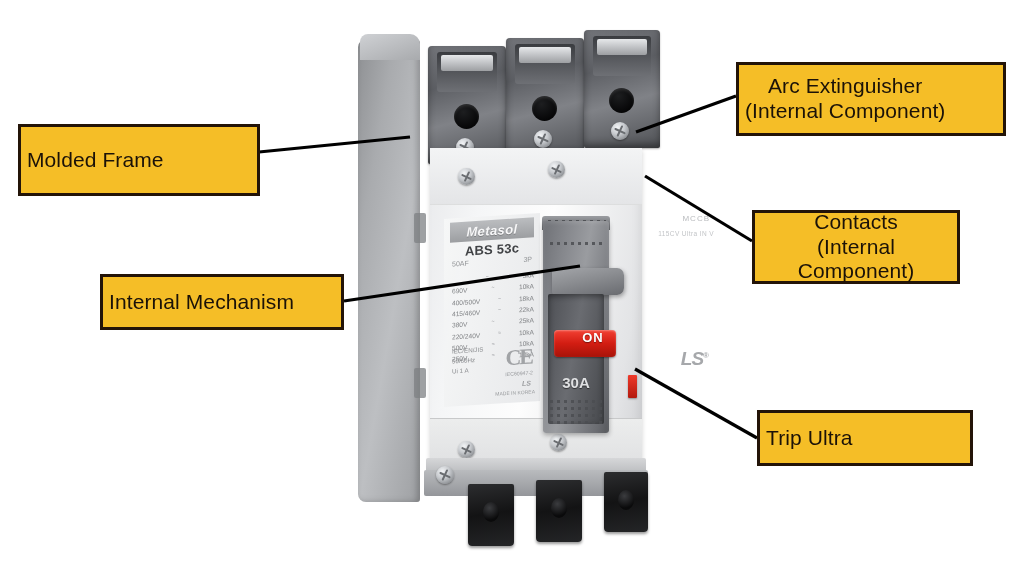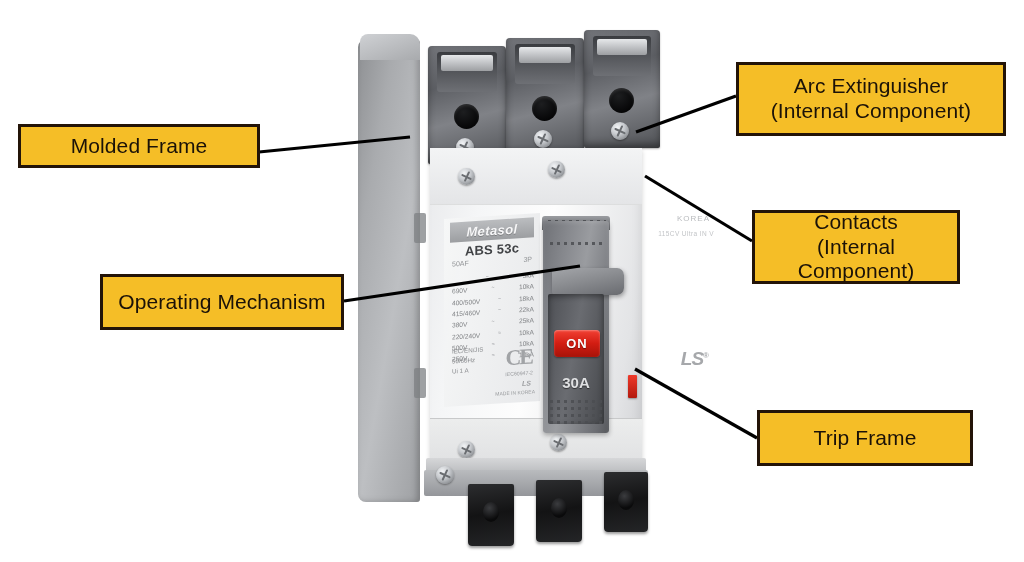--- a/index.html
+++ b/index.html
@@ -13,7 +13,7 @@
     background:#F5BE27;
     border:3px solid #231408;
     box-sizing:border-box;
-    display:flex;align-items:center;justify-content:center;
+    display:flex;align-items:center;
     text-align:center;
     color:#1b1208;
     line-height:1.18;

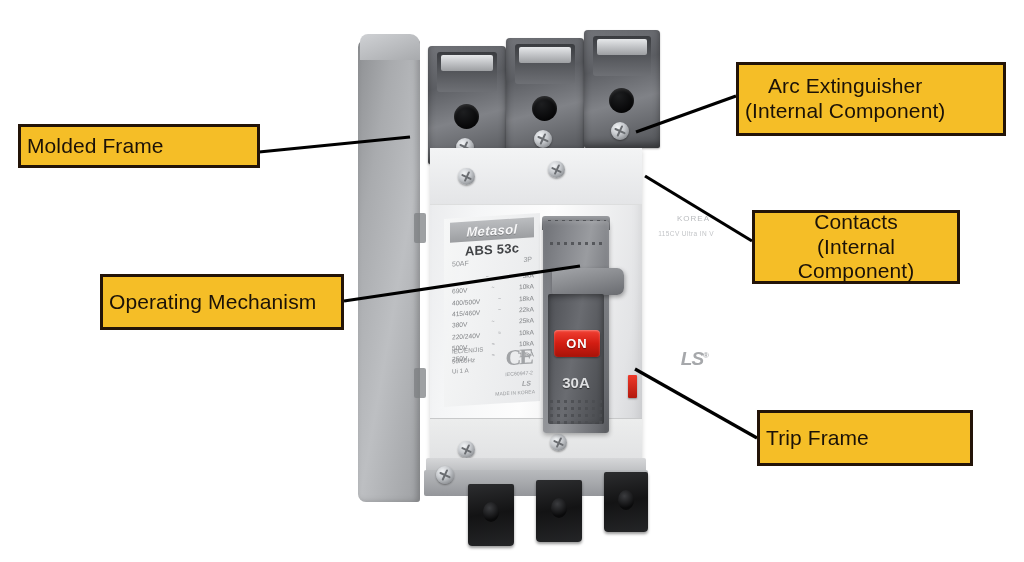--- a/index.html
+++ b/index.html
@@ -355,7 +355,7 @@
     <line x1="757" y1="438" x2="635" y2="369" stroke="#000" stroke-width="3.2"></line>
   </svg>
 
-  <div class="callout" style="left:18px;top:124px;width:242px;height:44px;">
+  <div class="callout" style="left:18px;top:124px;width:242px;height:72px;">
     <span>Molded Frame</span>
   </div>
 

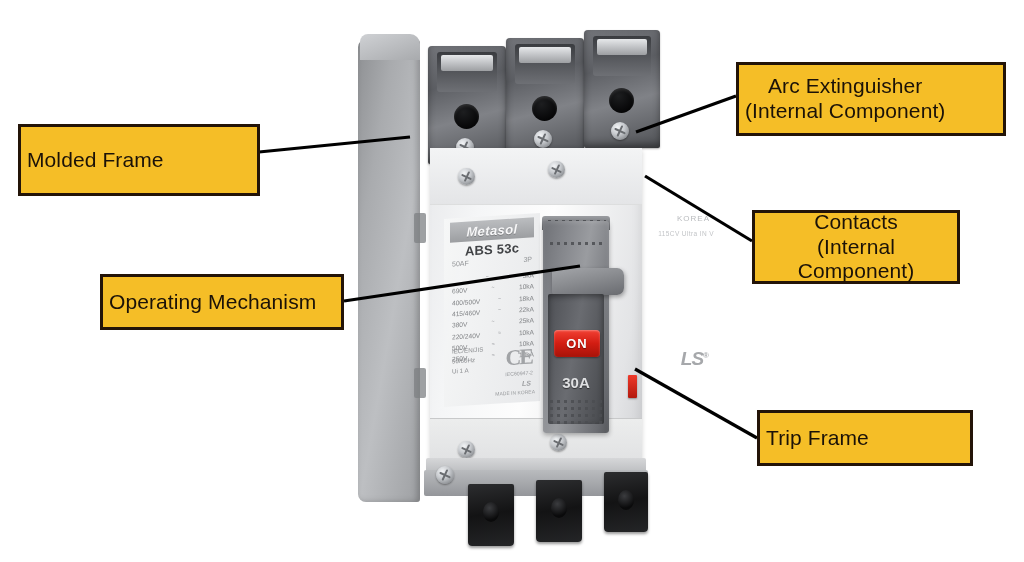--- a/index.html
+++ b/index.html
@@ -257,7 +257,7 @@
     <div class="screw" style="left:118px;top:423px;width:17px;height:17px;"></div>
     <div class="screw" style="left:210px;top:416px;width:17px;height:17px;"></div>
 
-    <div class="mccb-txt">KOREA</div>
+    <div class="mccb-txt">MCCB</div>
     <div class="mccb-sub">115CV  Ultra  IN V</div>
     <div class="ls-logo">LS<sup>®</sup></div>
 

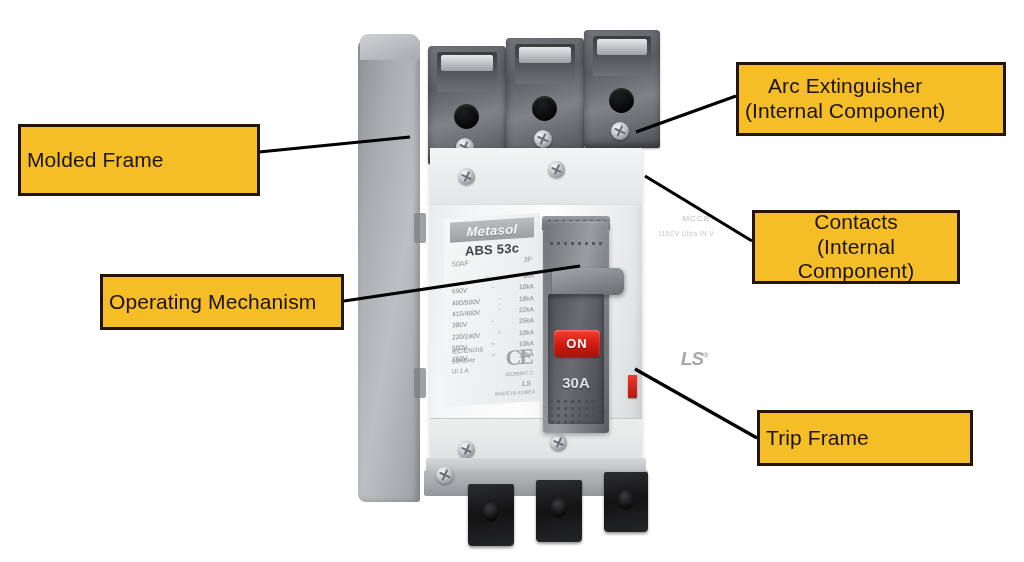--- a/index.html
+++ b/index.html
@@ -374,7 +374,7 @@
   </div>
 
   <div class="callout" style="left:100px;top:274px;width:244px;height:56px;">
-    <span>Operating Mechanism</span>
+    <span>Internal Mechanism</span>
   </div>
 
   <div class="callout" style="left:757px;top:410px;width:216px;height:56px;">

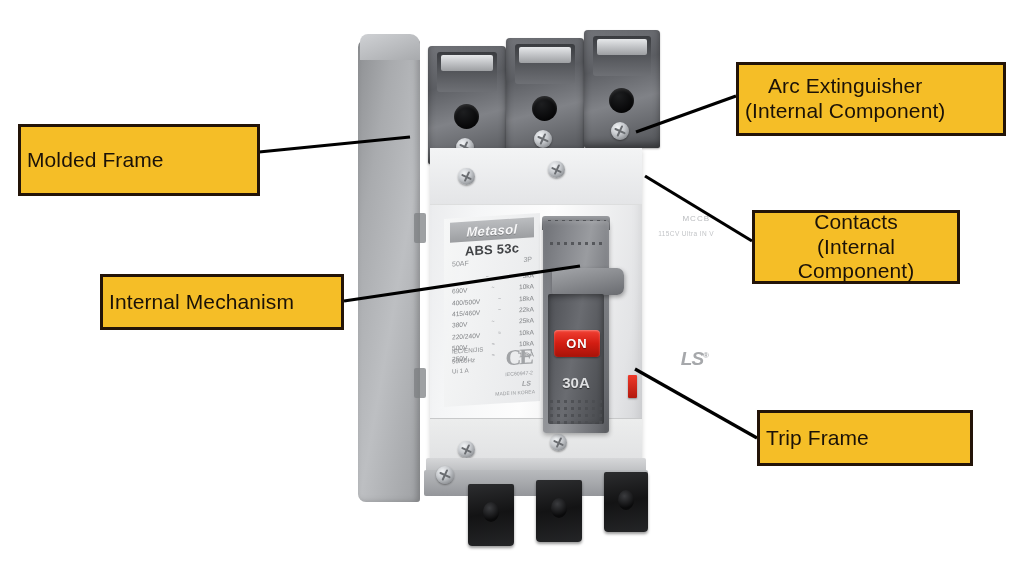--- a/index.html
+++ b/index.html
@@ -162,8 +162,9 @@
     position:absolute;left:214px;top:312px;width:46px;height:27px;
     background:linear-gradient(180deg,#f24033 0%,#d21d12 50%,#a81309 100%);
     border-radius:4px;
-    display:flex;align-items:center;justify-content:center;
+    display:flex;align-items:flex-start;justify-content:center;
     box-shadow:inset 0 1px 2px rgba(255,255,255,.35), 0 1px 2px rgba(0,0,0,.4);
+    padding-left:16px;
   }
   .on-badge span{
     color:#ffffff;font-size:13px;font-weight:bold;letter-spacing:1px;

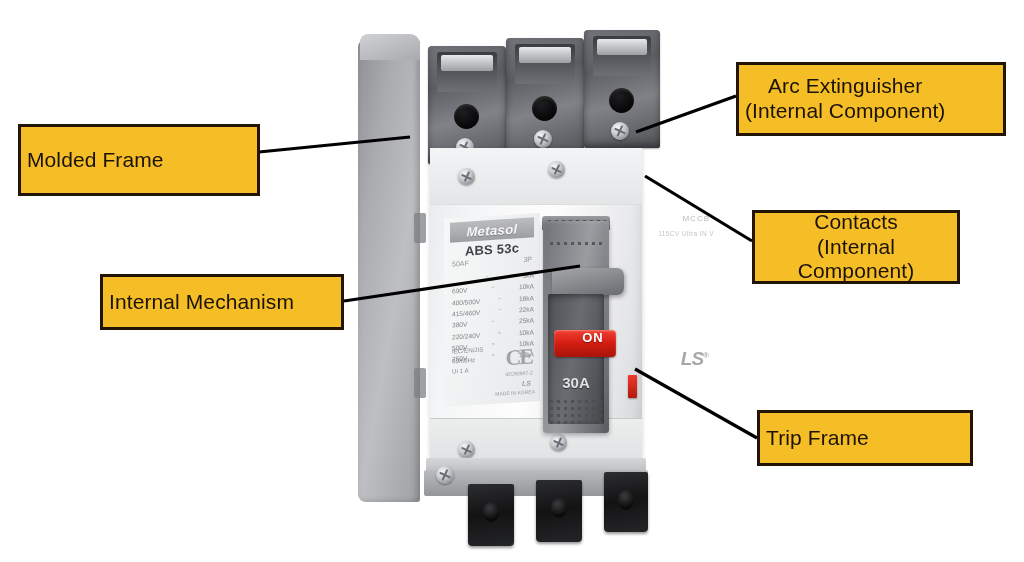--- a/index.html
+++ b/index.html
@@ -379,7 +379,7 @@
   </div>
 
   <div class="callout" style="left:757px;top:410px;width:216px;height:56px;">
-    <span>Trip Frame</span>
+    <span>Trip Ultra</span>
   </div>
 
 </div>

